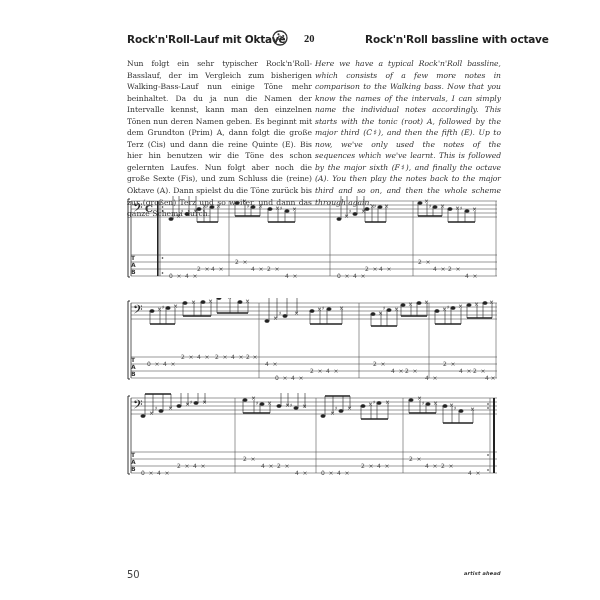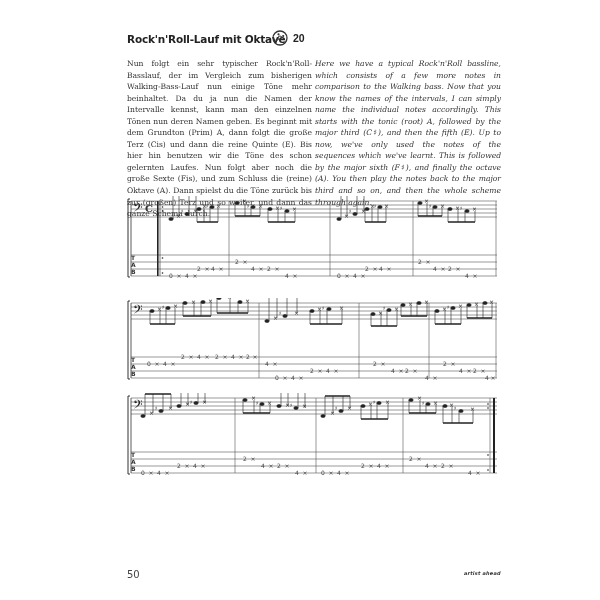--- a/index.html
+++ b/index.html
@@ -9,7 +9,7 @@
   .heading { position: absolute; top: 33px; font-family: "DejaVu Sans", sans-serif; font-weight: bold; font-size: 10.5px; color: #222; letter-spacing: -0.2px; }
   .heading-de { left: 127px; }
   .heading-en { left: 365px; }
-  .track { position: absolute; left: 272px; top: 30px; display: flex; align-items: center; gap: 5px; font-family: Liberation Sans, sans-serif; font-weight: bold; font-size: 10.5px; }
+  .track { position: absolute; left: 272px; top: 30px; display: flex; align-items: center; gap: 16px; font-family: Liberation Serif, serif; font-weight: bold; font-size: 10.5px; }
   .cd-icon { width: 16px; height: 16px; }
 
   .col { position: absolute; top: 58px; width: 185px; font-family: "DejaVu Serif", serif; font-size: 7.6px; line-height: 11.55px; color: #333; text-align: justify; }

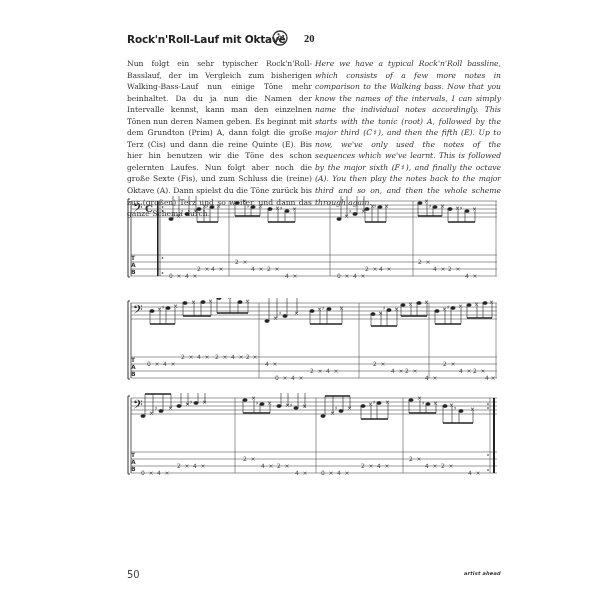--- a/index.html
+++ b/index.html
@@ -40,6 +40,7 @@
     <span>20</span>
   </div>
 
+  <div class="heading heading-en">Rock'n'Roll bassline with octave</div>
 
   <div class="col col-de">Nun folgt ein sehr typischer Rock'n'Roll-Basslauf, der im Vergleich zum bisherigen Walking-Bass-Lauf nun einige Töne mehr beinhaltet. Da du ja nun die Namen der Intervalle kennst, kann man den einzelnen Tönen nun deren Namen geben. Es beginnt mit dem Grundton (Prim) A, dann folgt die große Terz (Cis) und dann die reine Quinte (E). Bis hier hin benutzen wir die Töne des schon gelernten Laufes. Nun folgt aber noch die große Sexte (Fis), und zum Schluss die (reine) Oktave (A). Dann spielst du die Töne zurück bis zur (großen) Terz und so weiter, und dann das ganze Schema durch.</div>
   <div class="col col-en">Here we have a typical Rock'n'Roll bassline, which consists of a few more notes in comparison to the Walking bass. Now that you know the names of the intervals, I can simply name the individual notes accordingly. This starts with the tonic (root) A, followed by the major third (C♯), and then the fifth (E). Up to now, we've only used the notes of the sequences which we've learnt. This is followed by the major sixth (F♯), and finally the octave (A). You then play the notes back to the major third and so on, and then the whole scheme through again.</div>

